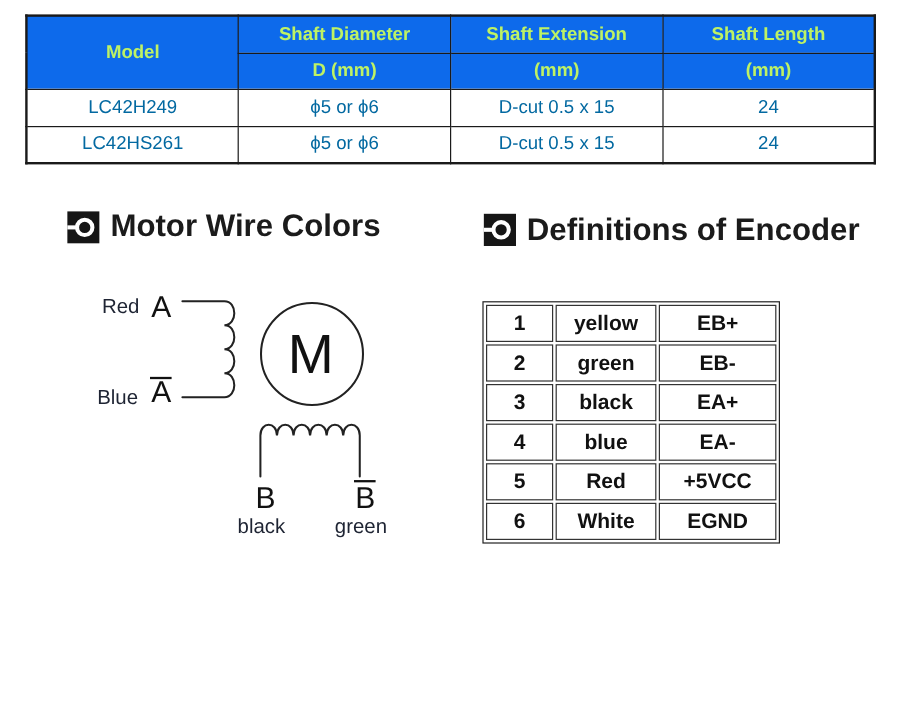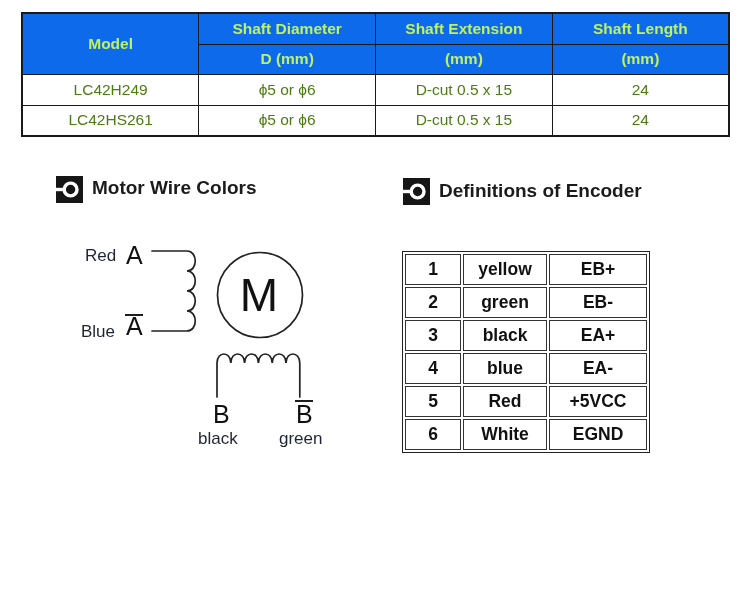--- a/index.html
+++ b/index.html
@@ -14,7 +14,7 @@
   .spec-table thead th { background:var(--header-blue); color:#bef264; font-weight:600; font-size:15.5px; }
   .spec-table thead tr.h-top th { height:31px; }
   .spec-table thead tr.h-sub th { height:30px; }
-  .spec-table tbody td { height:31px; font-size:15.5px; font-weight:400; color:#4d7c0f; background:#fff; }
+  .spec-table tbody td { height:31px; font-size:15.5px; font-weight:400; color:#0369a1; background:#fff; }
 
   
   .section-heading { position:absolute; display:flex; align-items:flex-start; gap:9px; font-size:19px; font-weight:600; color:#1b1b1b; line-height:26px; }

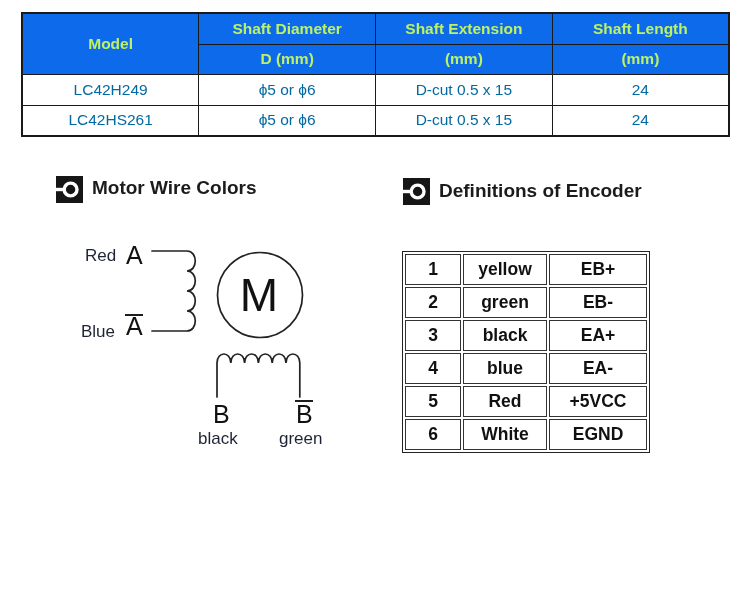--- a/index.html
+++ b/index.html
@@ -17,7 +17,7 @@
   .spec-table tbody td { height:31px; font-size:15.5px; font-weight:400; color:#0369a1; background:#fff; }
 
   
-  .section-heading { position:absolute; display:flex; align-items:flex-start; gap:9px; font-size:19px; font-weight:600; color:#1b1b1b; line-height:26px; }
+  .section-heading { position:absolute; display:flex; align-items:flex-start; gap:9px; font-size:26px; font-weight:600; color:#1b1b1b; line-height:26px; }
   .heading-motor { left:56px; top:175px; }
   .heading-encoder { left:403px; top:177px;align-items:center; }
   .bullet-icon { width:27px; height:27px; flex:0 0 auto; margin-top:1px; }

